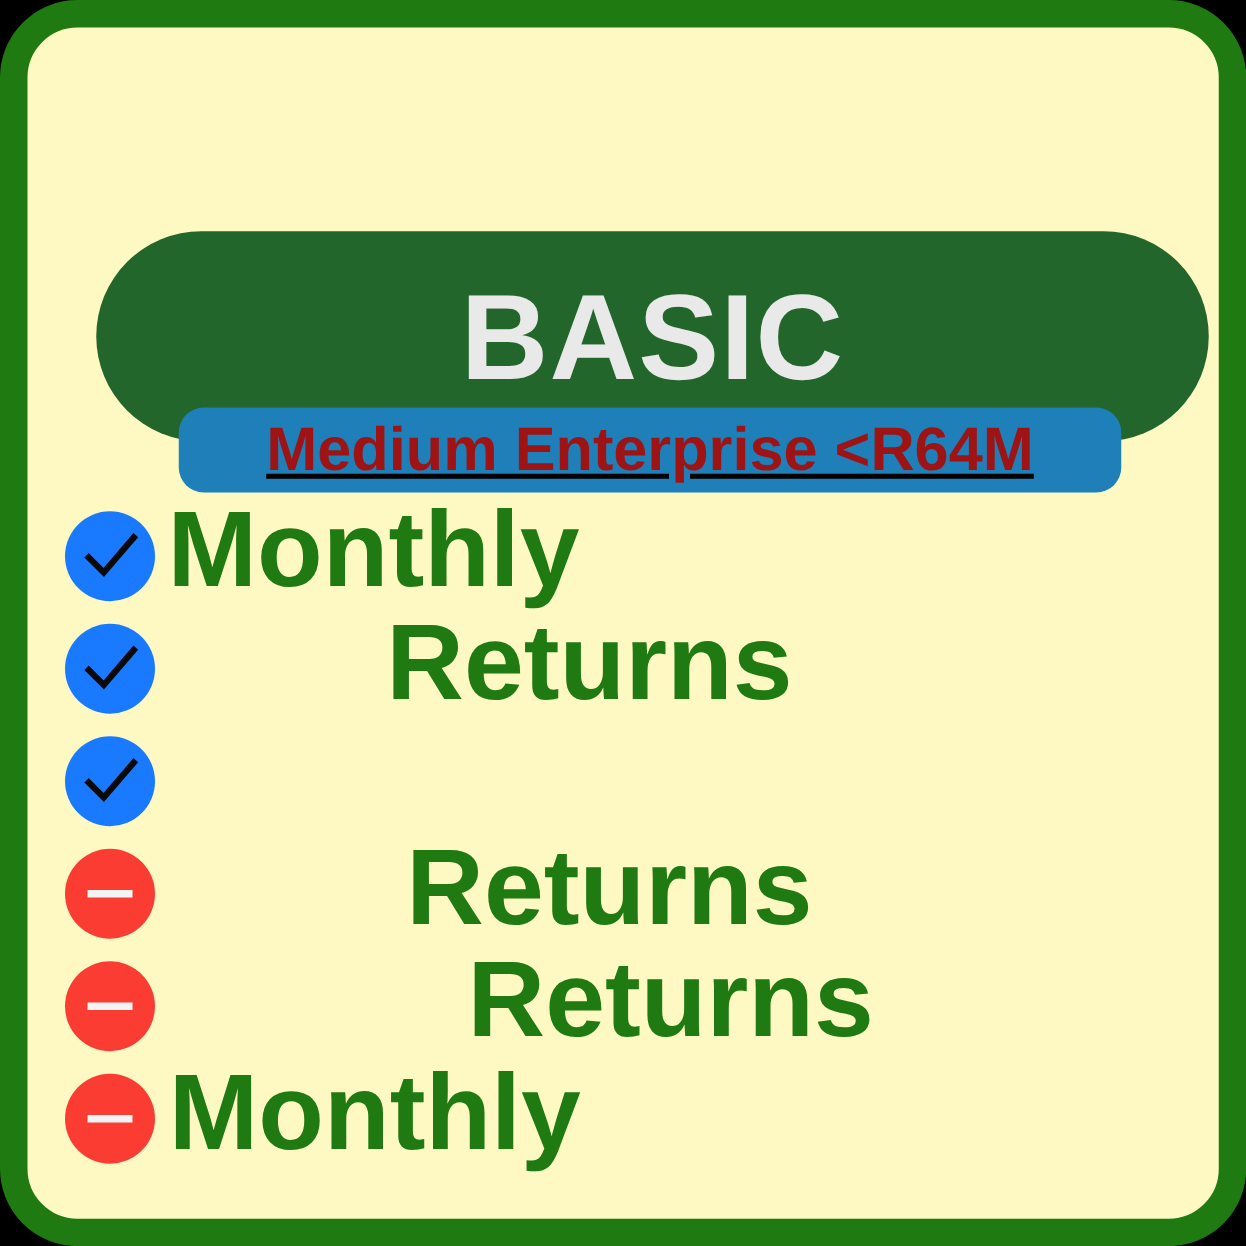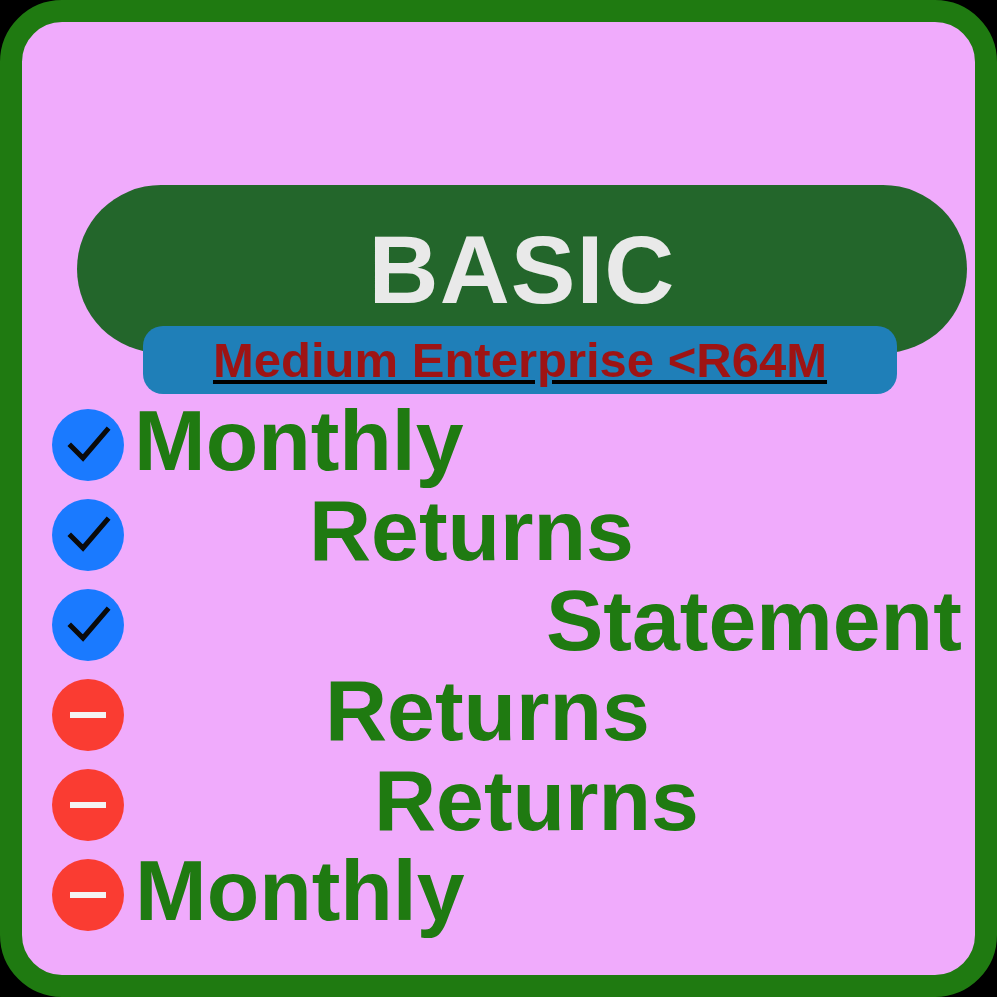--- a/index.html
+++ b/index.html
@@ -22,7 +22,7 @@
     width: 997px;
     height: 997px;
     box-sizing: border-box;
-    background: #f0abfc;
+    background: #fef9c3;
     border: 22px solid #1f7a11;
     border-radius: 62px;
   }

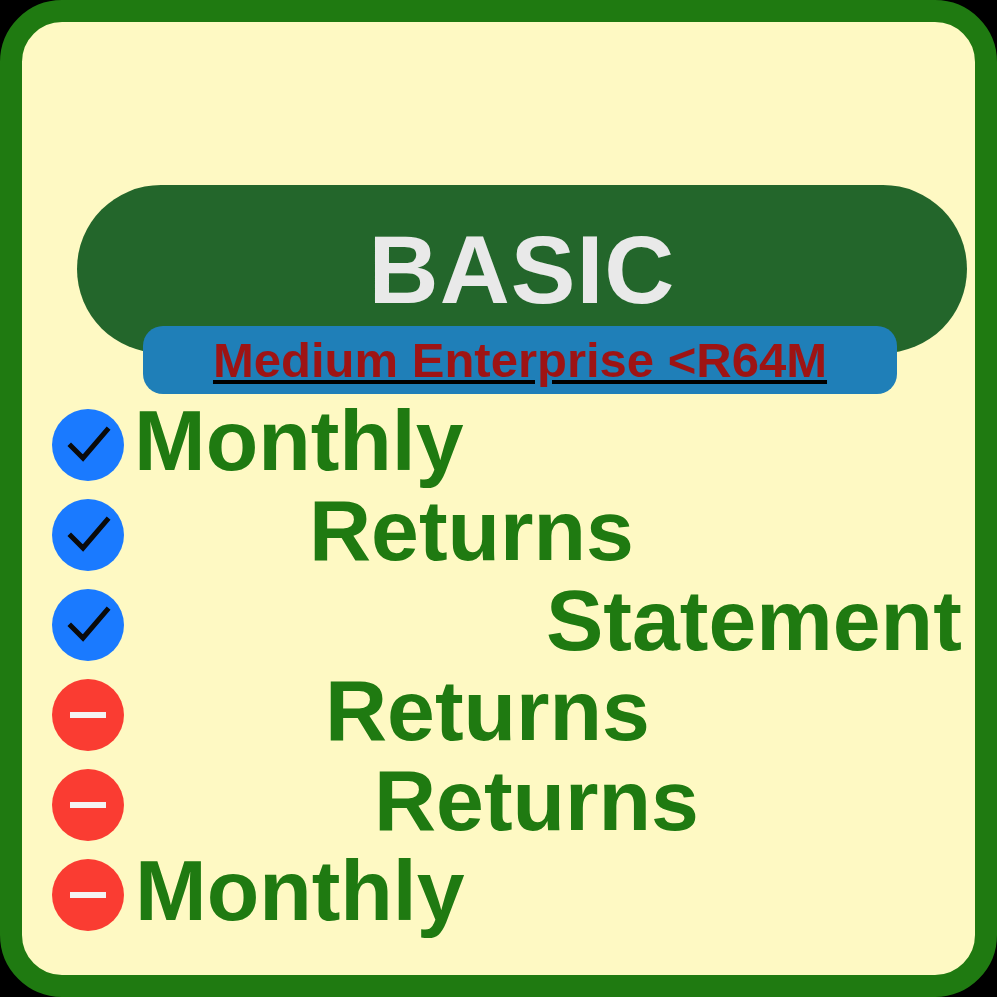--- a/index.html
+++ b/index.html
@@ -148,7 +148,6 @@
             <path d="M19 37 L31 49 L55 21" fill="none" stroke="#0a0a0a" stroke-width="5" stroke-linecap="square" stroke-linejoin="miter"></path>
           </svg>
         </div>
-        <div class="feature-label" style="left: 524px;">Statement</div>
       </div>
       <div class="feature-row">
         <div class="feature-icon excluded">

